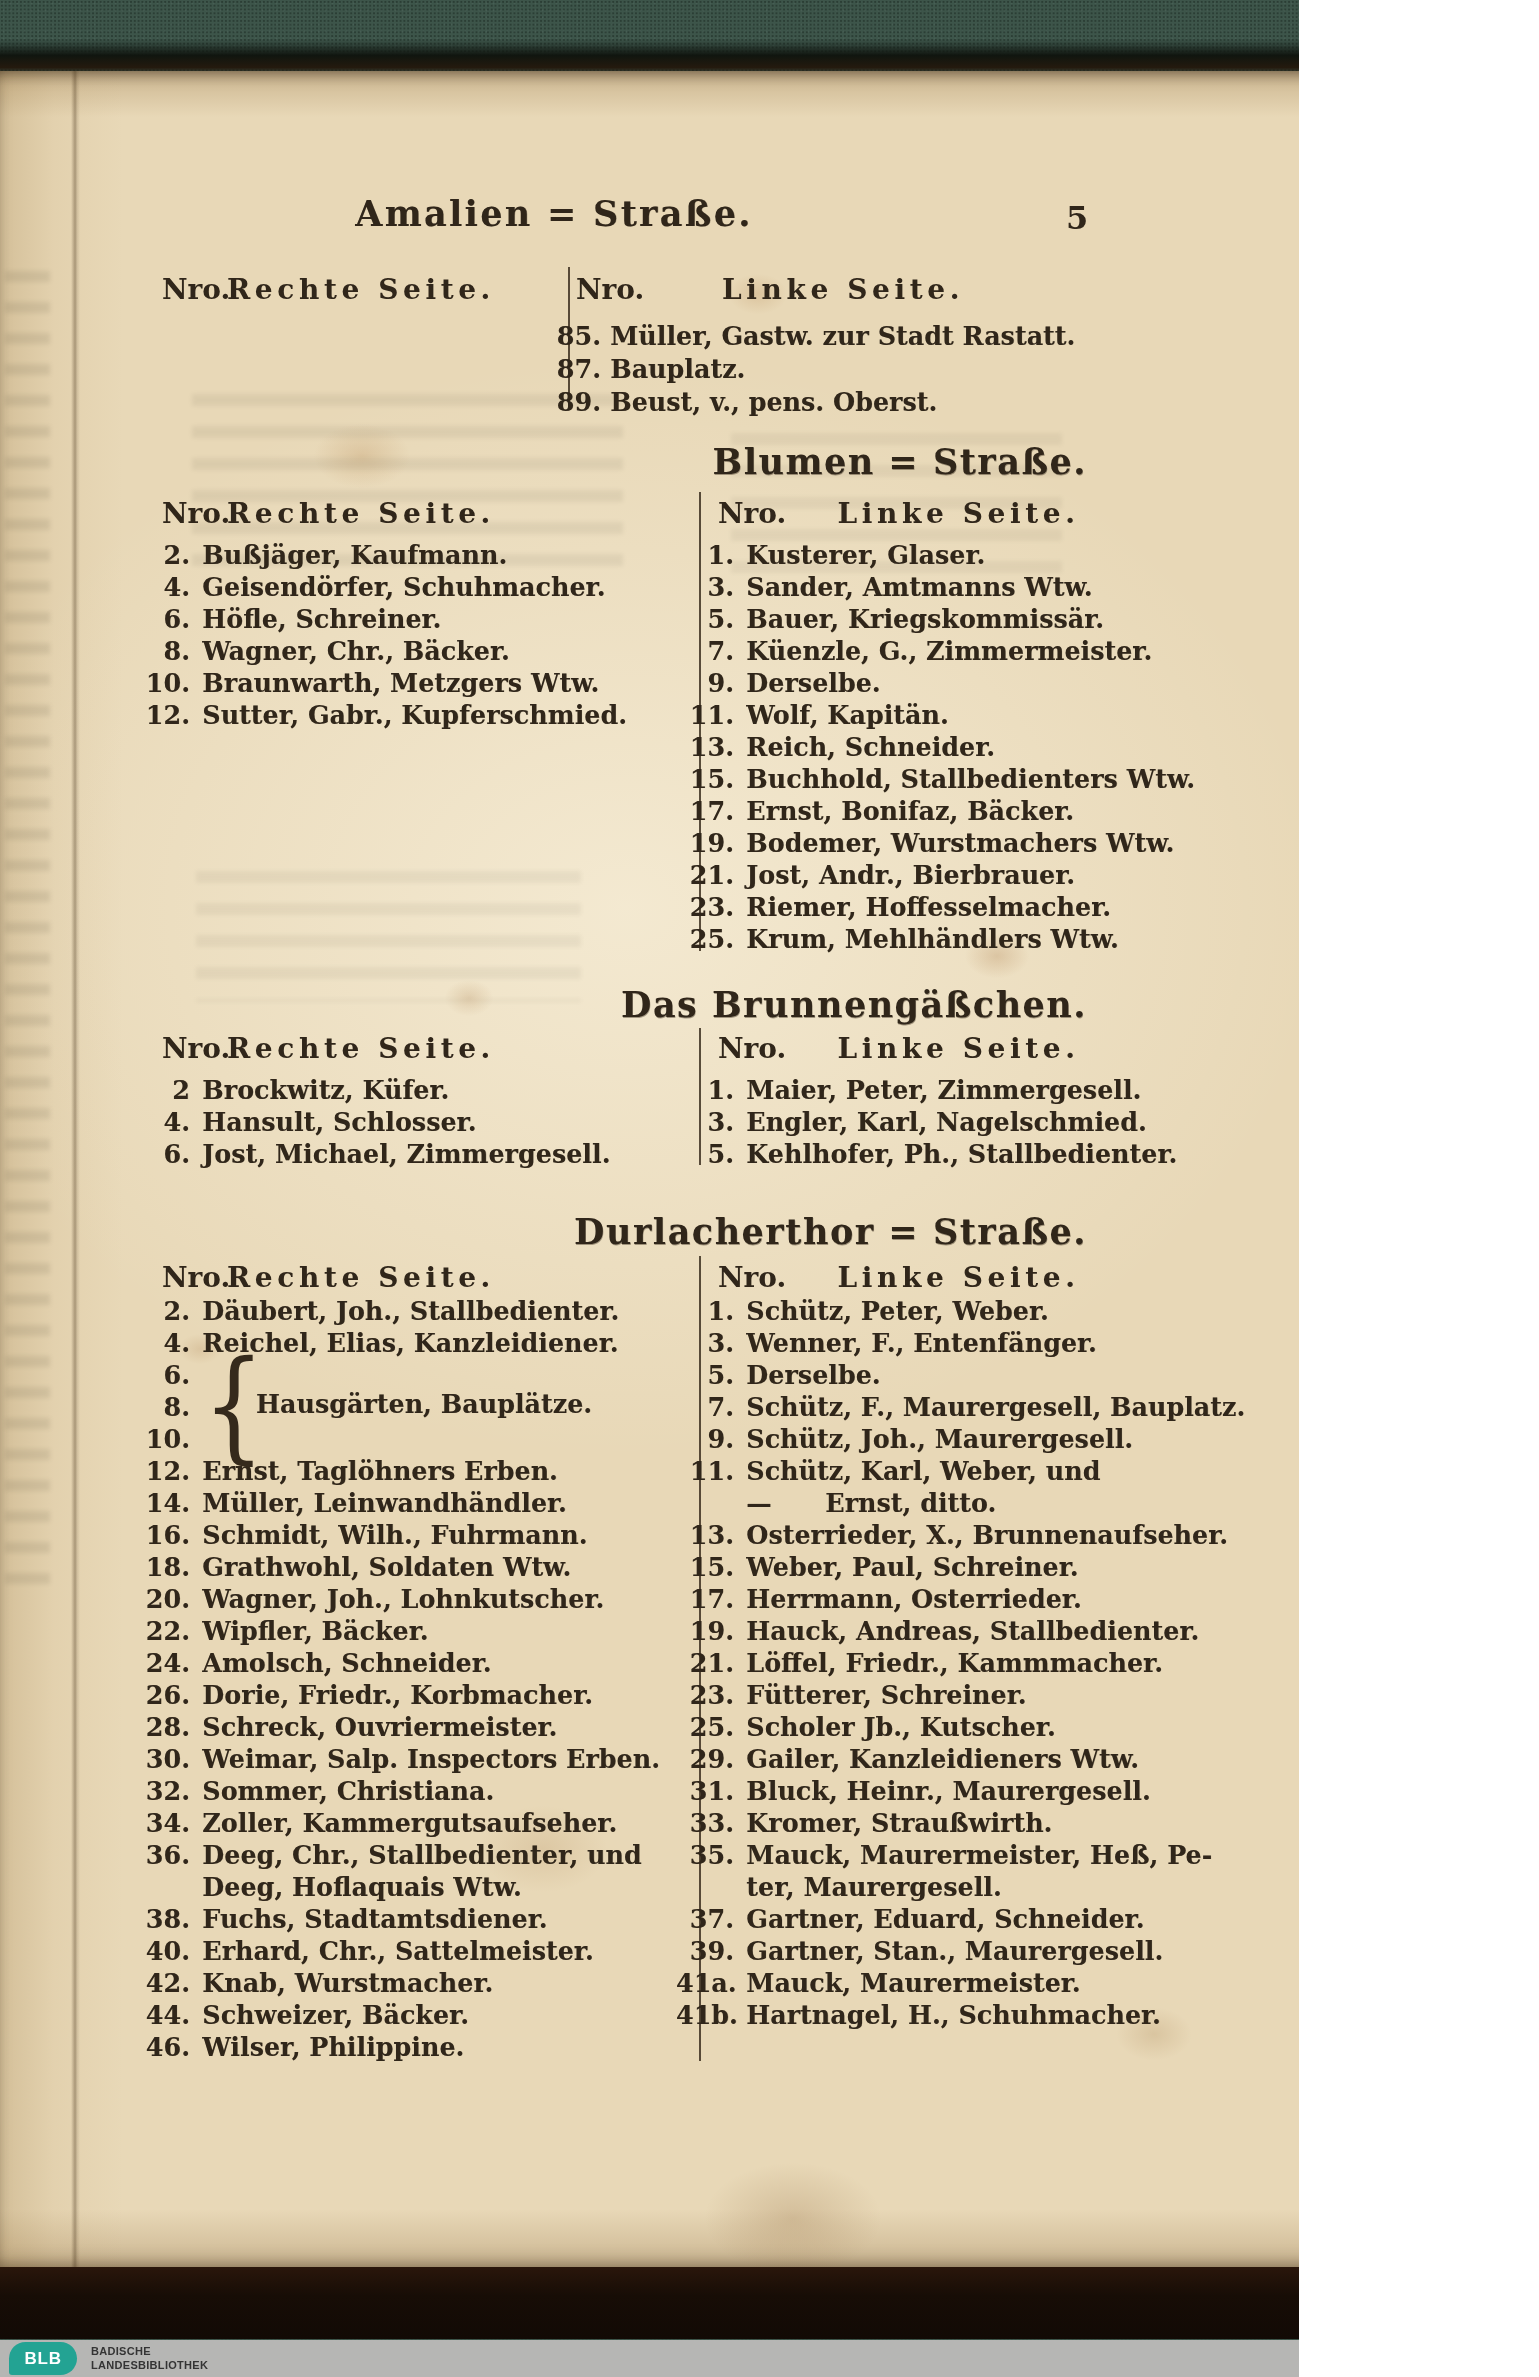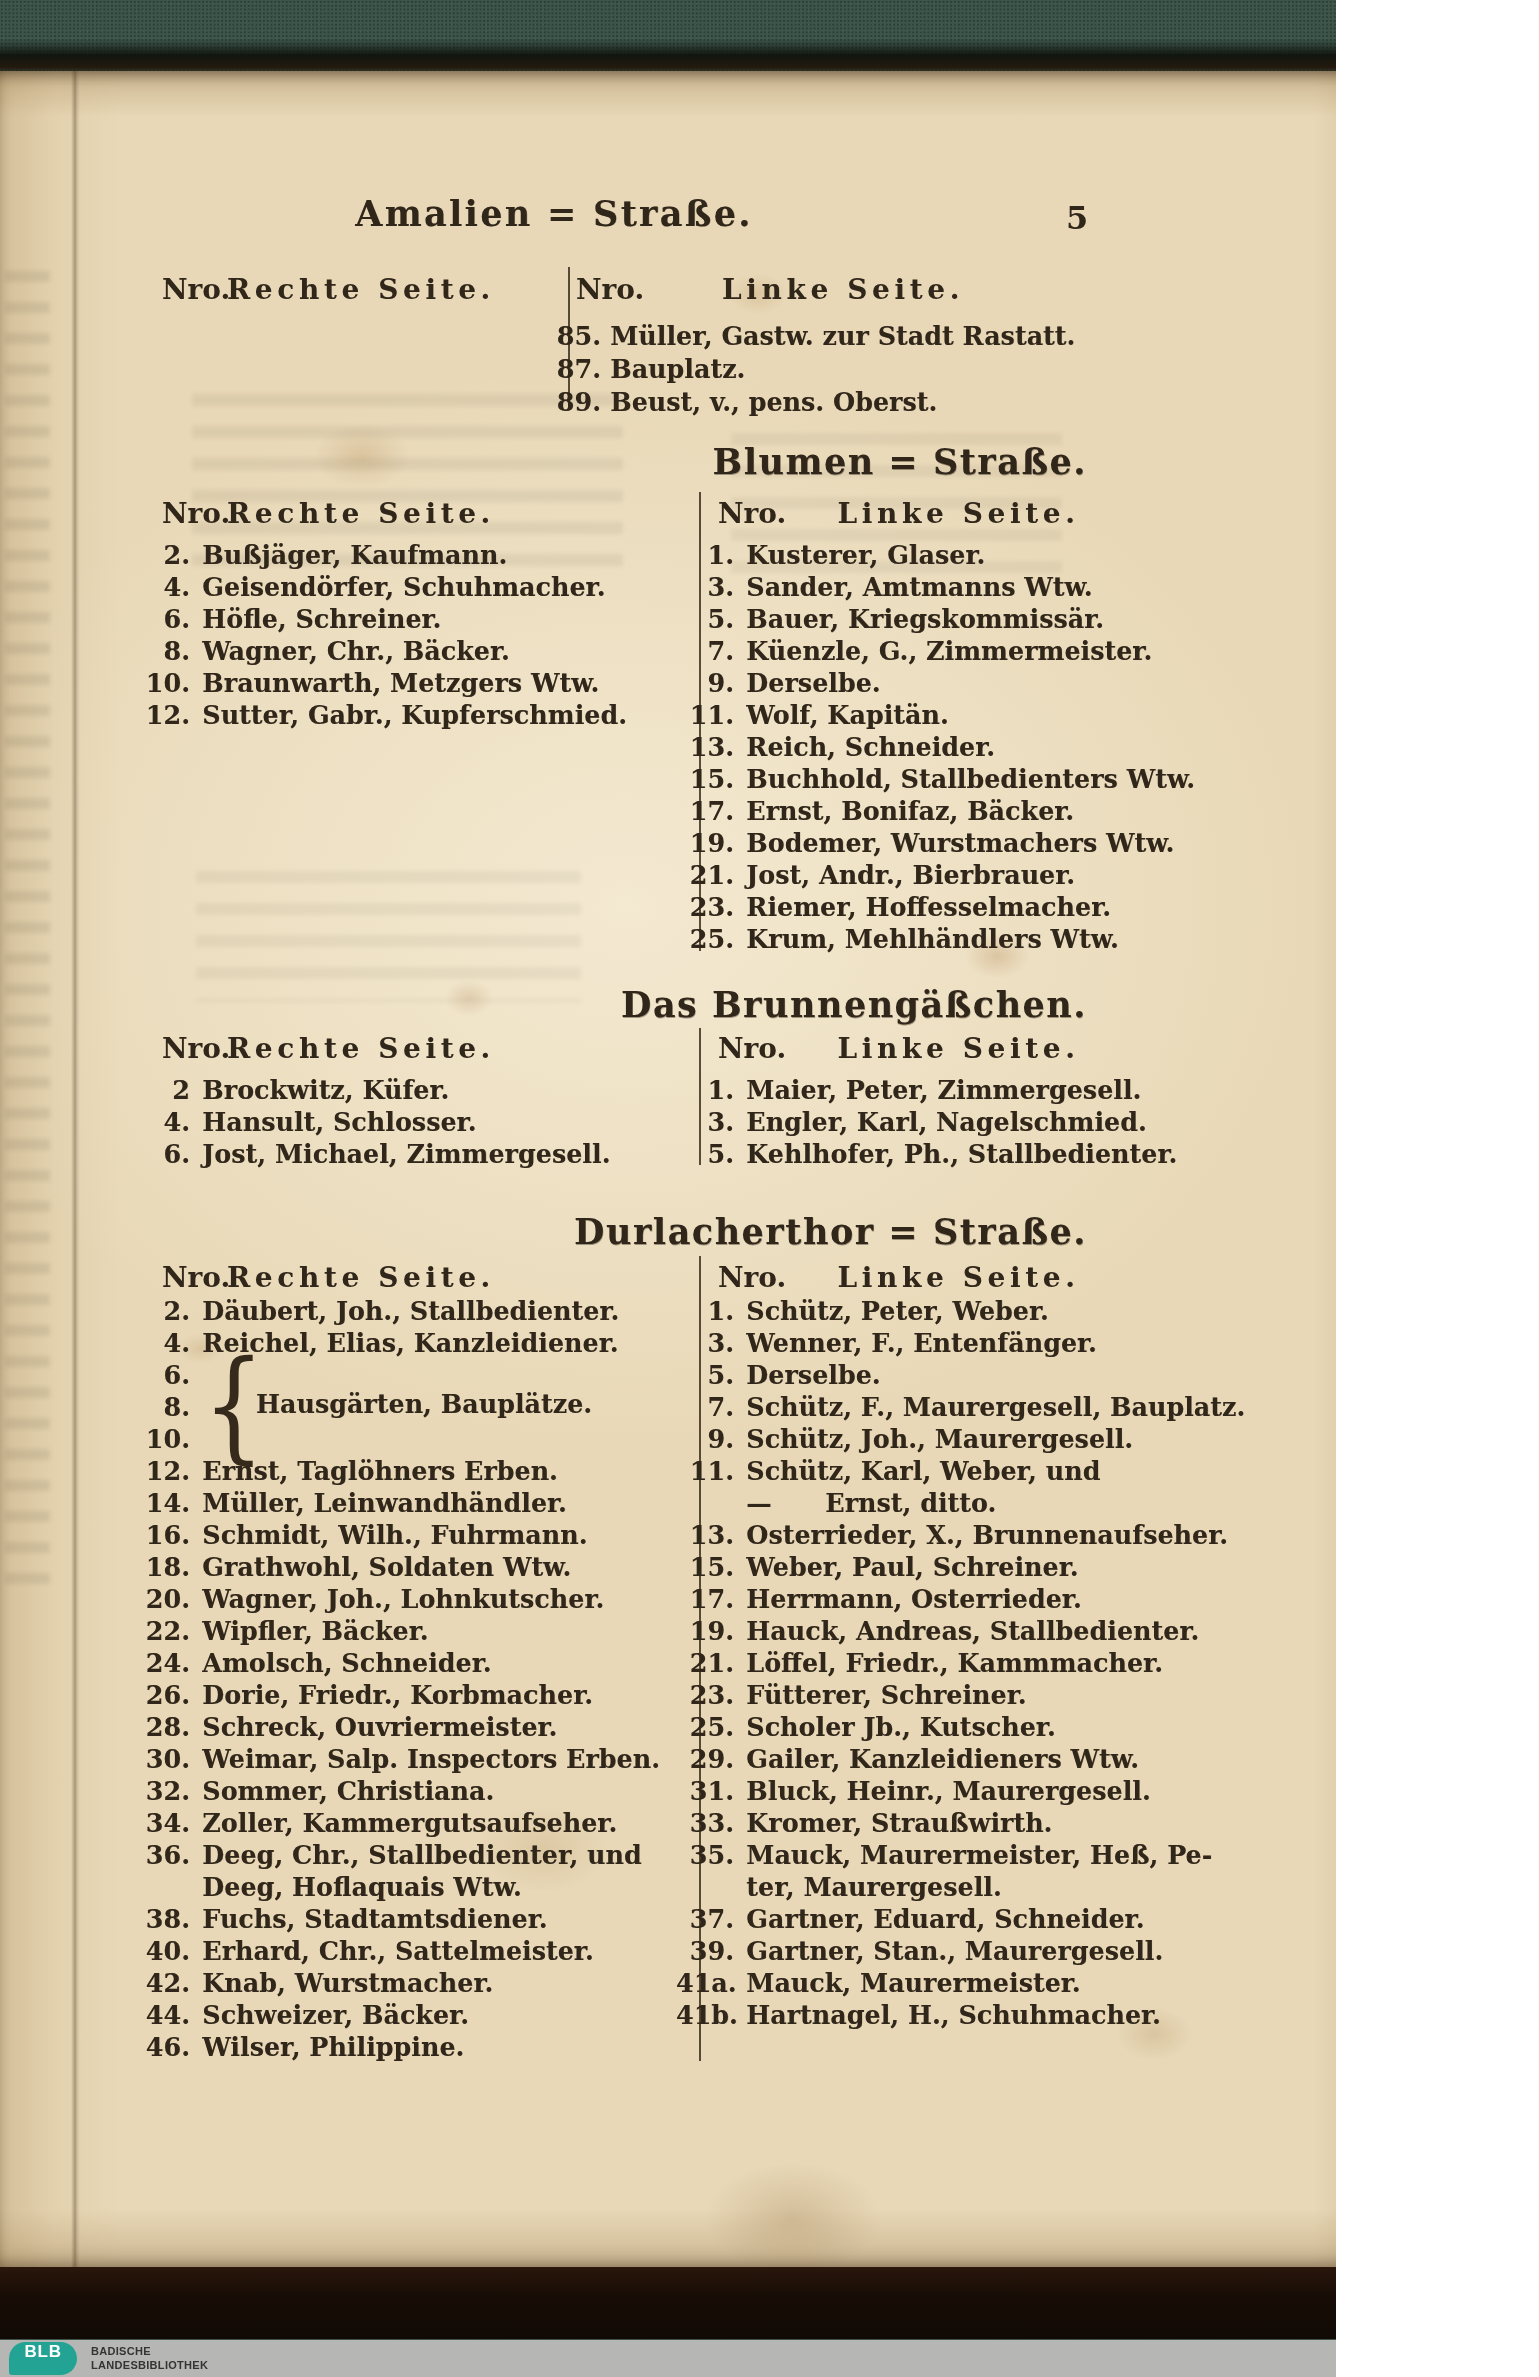--- a/index.html
+++ b/index.html
@@ -10,7 +10,7 @@
     background-image:
       radial-gradient(rgba(10,20,14,.35) 0.8px, transparent 1.2px),
       radial-gradient(rgba(220,240,225,.06) 0.8px, transparent 1.1px);
-    background-size:3.8px 3.8px, 7px 7px;padding-left:37px;}
+    background-size:3.8px 3.8px, 7px 7px;}
 
   
   .top-band{position:absolute;left:0;top:0;width:1539px;height:75px;

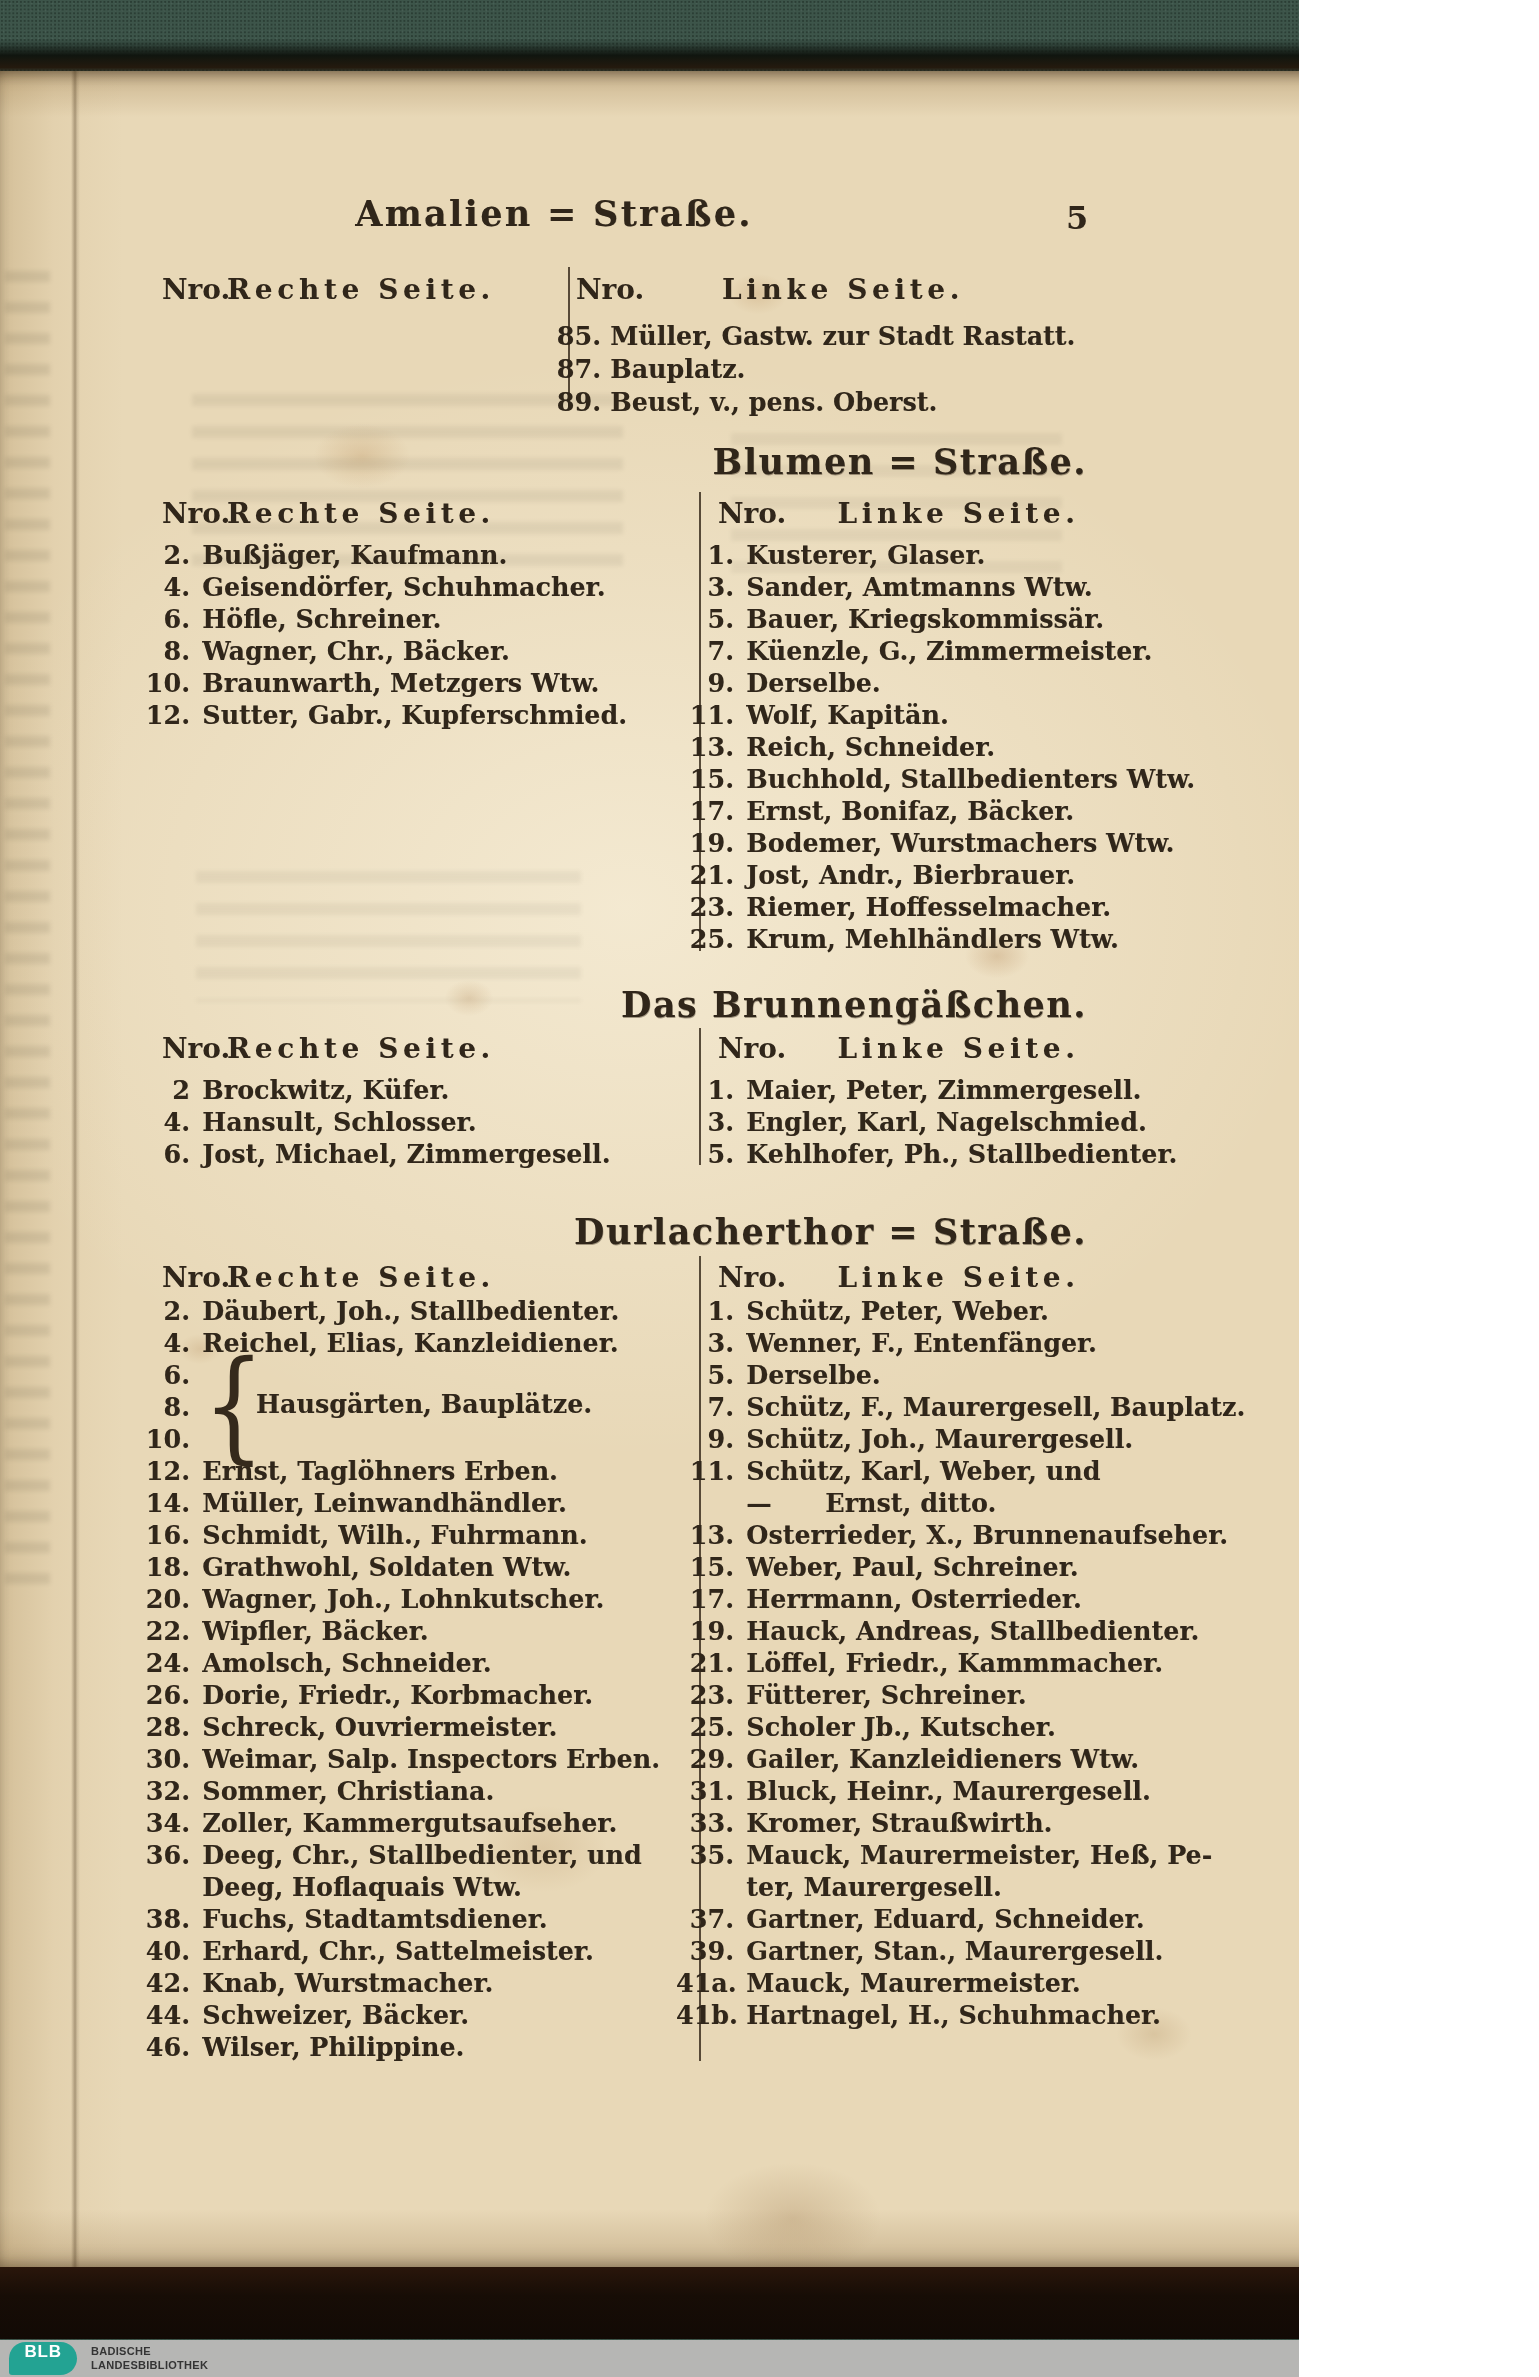--- a/index.html
+++ b/index.html
@@ -128,7 +128,7 @@
   .banner{position:absolute;left:0;top:2340px;width:1539px;height:38px;background:#b6b6b4;
     font-family:"Liberation Sans",sans-serif;}
   .blb-logo{position:absolute;left:9.2px;top:2.3px;width:68px;height:33px;background:#23a393;
-    border-radius:17px 17px 17px 3.1px;display:flex;justify-content:center;
+    border-radius:17px 17px 17px 3.1px;display:flex;align-items:center;justify-content:center;
     color:#ffffff;font-size:17px;font-weight:700;letter-spacing:0.8px;}
   .lib-name{position:absolute;left:91px;top:3.8px;font-size:11px;line-height:14.6px;
     font-weight:700;color:#343434;letter-spacing:0.3px;}

